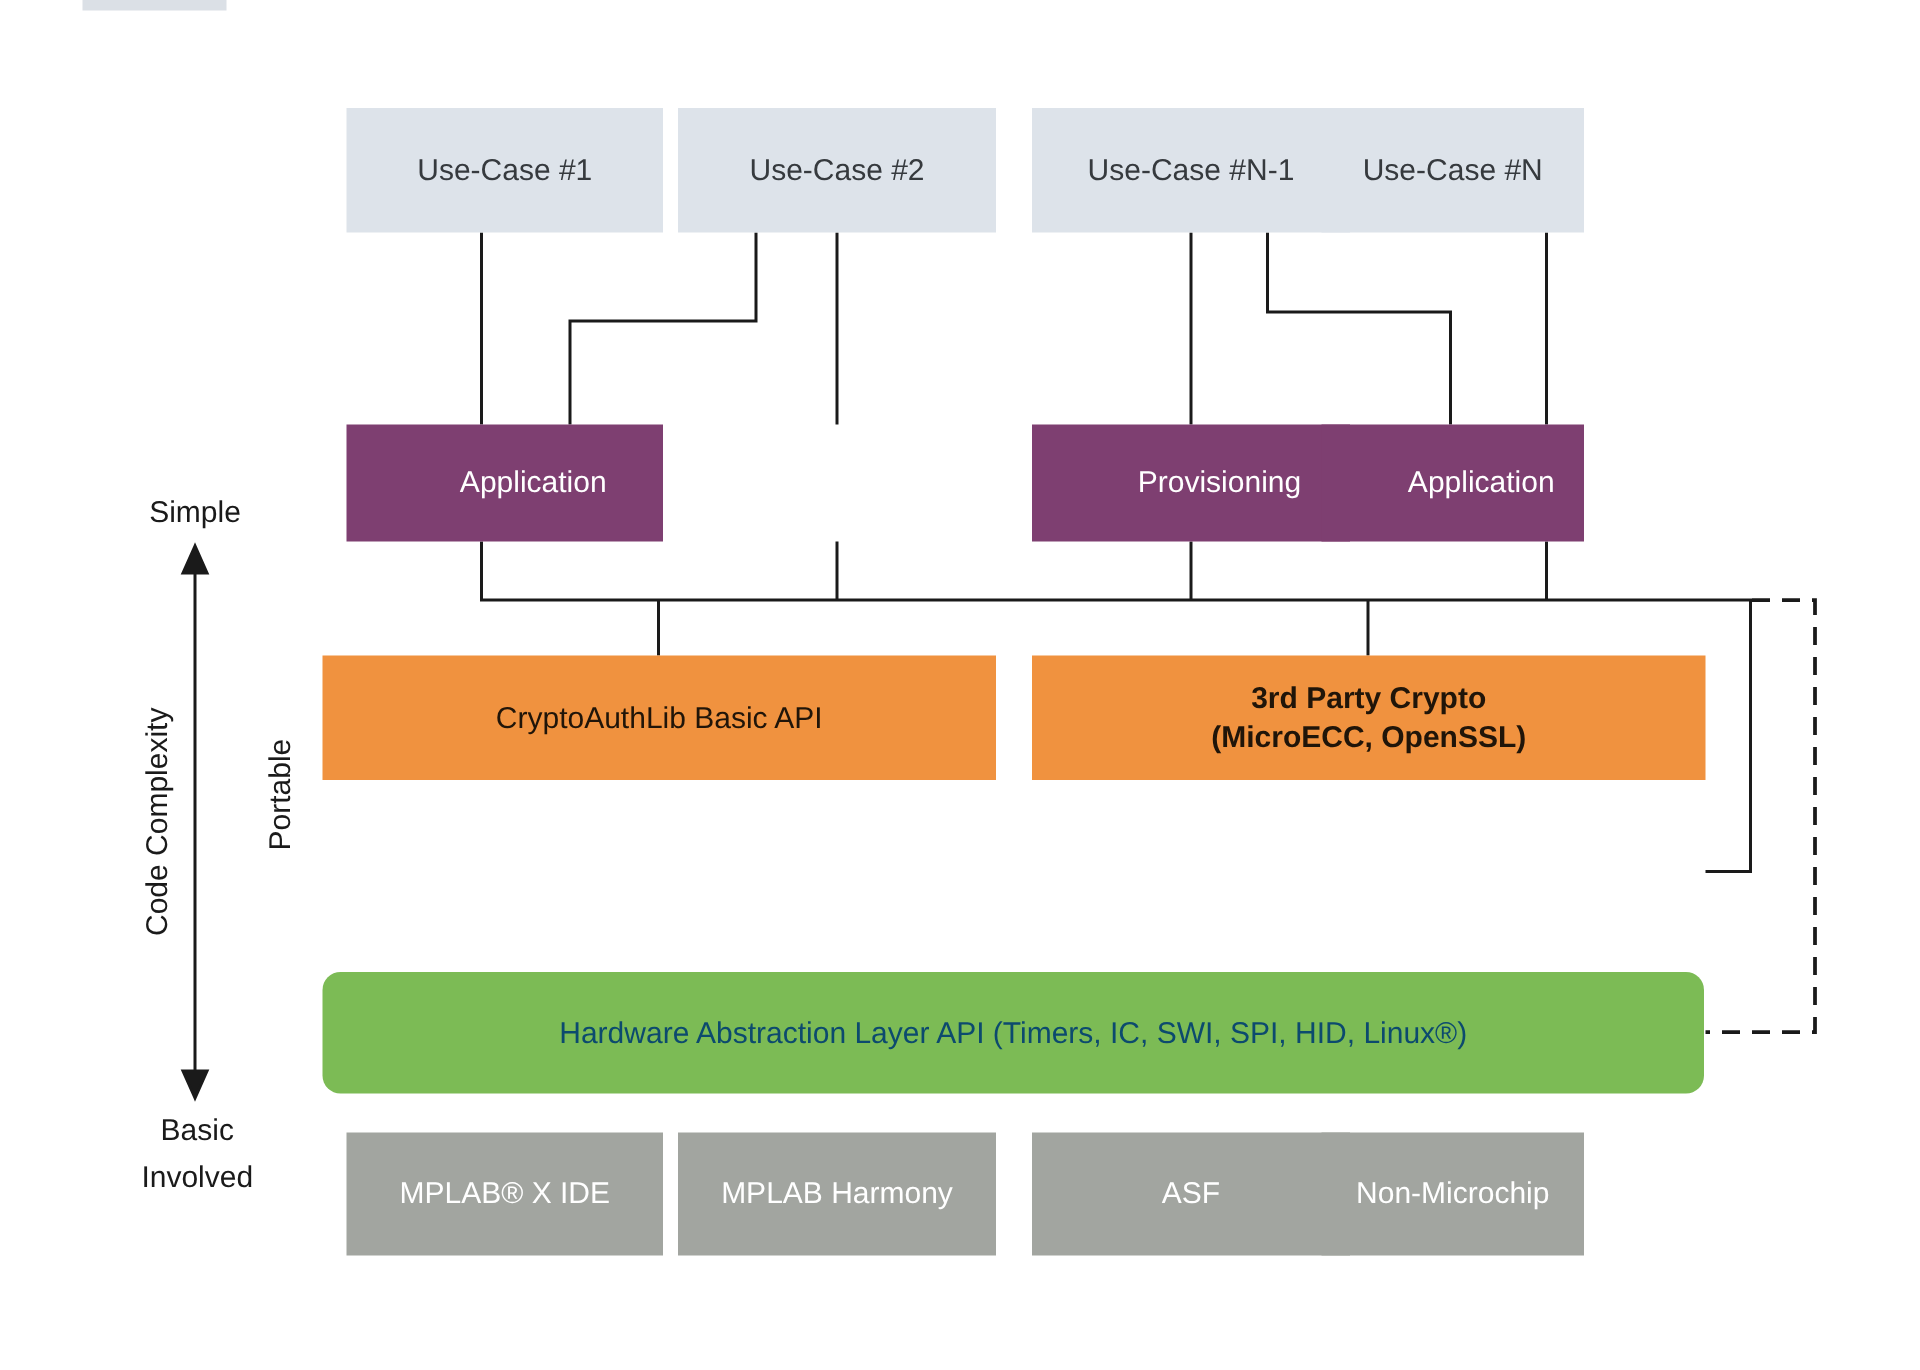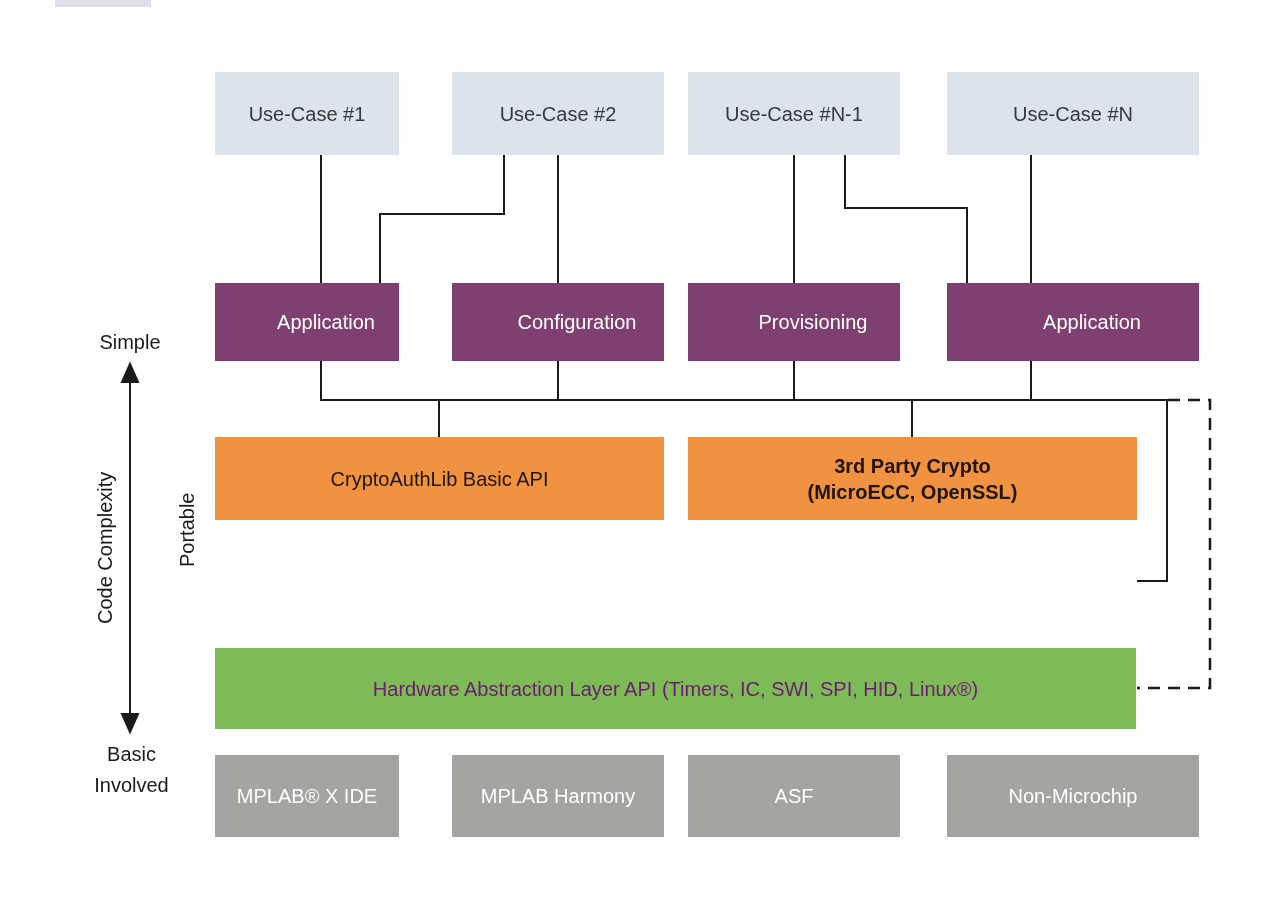--- a/index.html
+++ b/index.html
@@ -14,7 +14,7 @@
     padding:0 10px;
   }
   
-  .c1{left:215px;width:184px}
+  .c1{left:231px;width:211px}
   .c2{left:452px;width:212px}
   .c3{left:688px;width:212px}
   .c4{left:947px;width:252px}

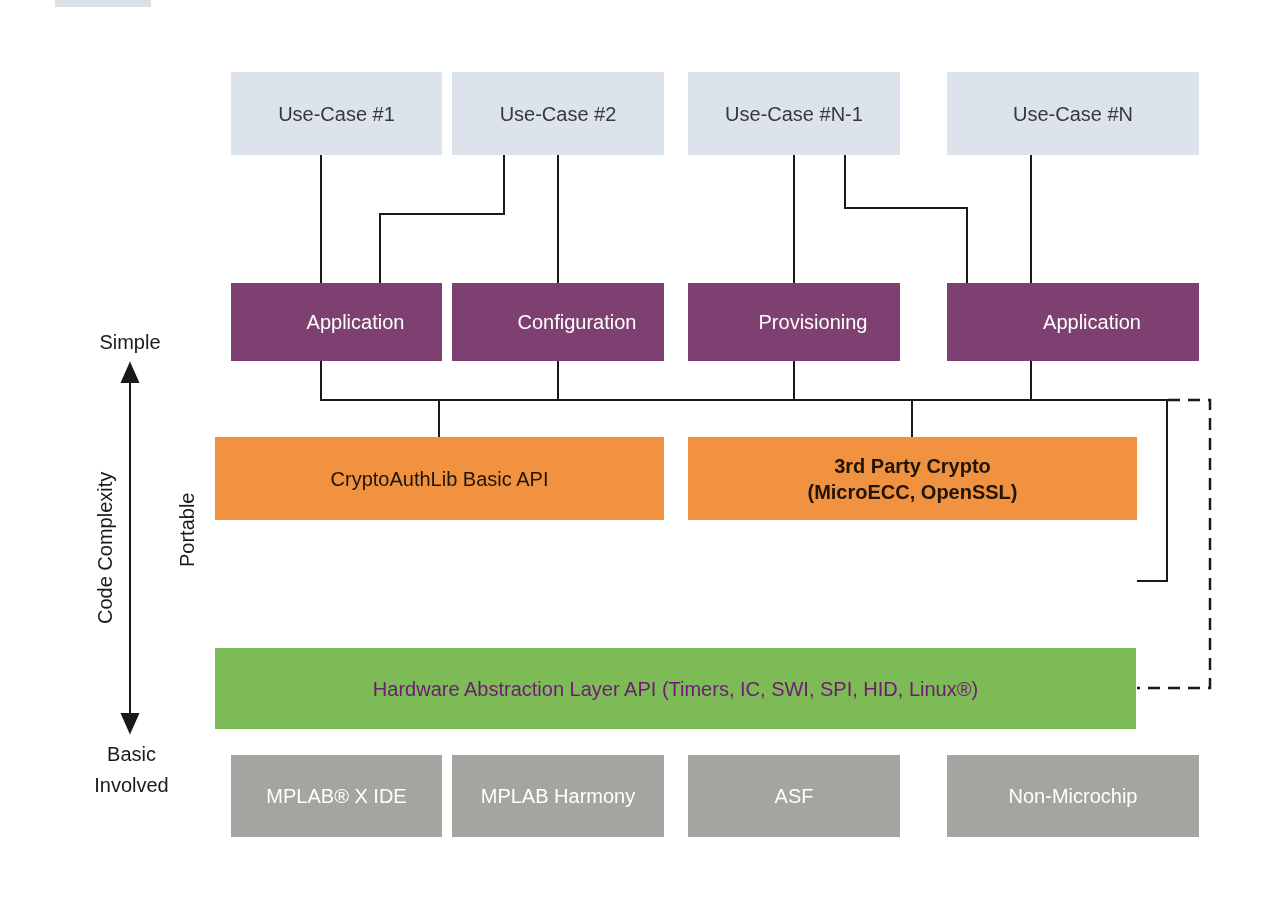--- a/index.html
+++ b/index.html
@@ -17,7 +17,7 @@
   .c1{left:231px;width:211px}
   .c2{left:452px;width:212px}
   .c3{left:688px;width:212px}
-  .c4{left:947px;width:252px}
+  .c4{left:881px;width:175px}
   
   .r1{top:72px;height:83px}
   .r2{top:283px;height:78px}

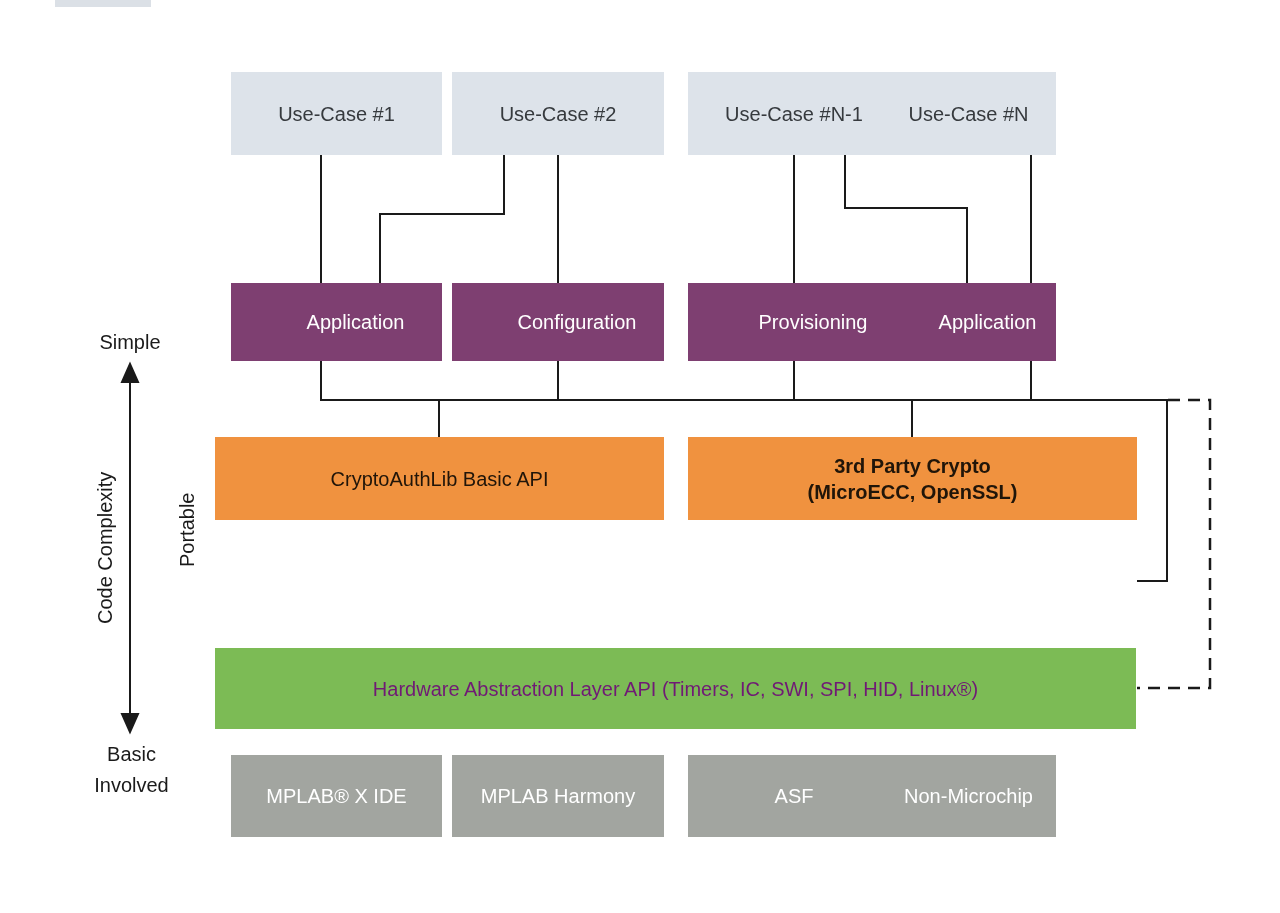--- a/index.html
+++ b/index.html
@@ -107,9 +107,6 @@
   <div class="box app r2 c1">
     <span>Application</span>
   </div>
-  <div class="box app r2 c2">
-    <span>Configuration</span>
-  </div>
   <div class="box app r2 c3">
     <span>Provisioning</span>
   </div>

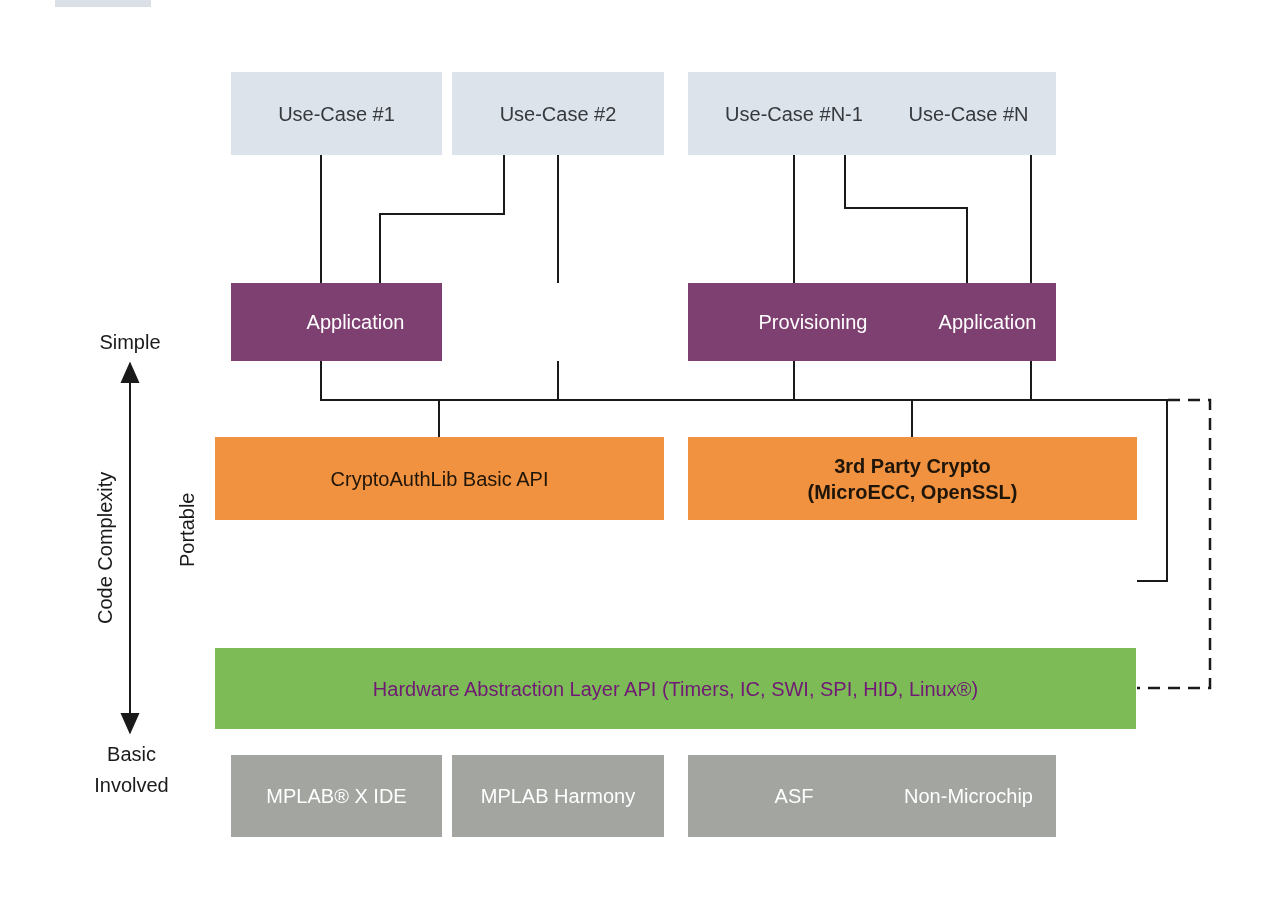--- a/index.html
+++ b/index.html
@@ -34,7 +34,7 @@
   .app{background:var(--c-app,#7e3f71);color:var(--c-text-light,#ffffff);padding-left:48px;}
   .api{background:var(--c-api,#f0923f);color:#201509;}
   .core{background:var(--c-core,#57b0e3);color:#0e2230;}
-  .hal{background:var(--c-hal,#7cbb55);color:#701a75;}
+  .hal{background:var(--c-hal,#7cbb55);color:#0c4a6e;border-radius:12px;}
   .platform{background:var(--c-platform,#a2a5a0);color:var(--c-text-light,#ffffff);}
   .twoline span{display:block;font-weight:bold;}
   

